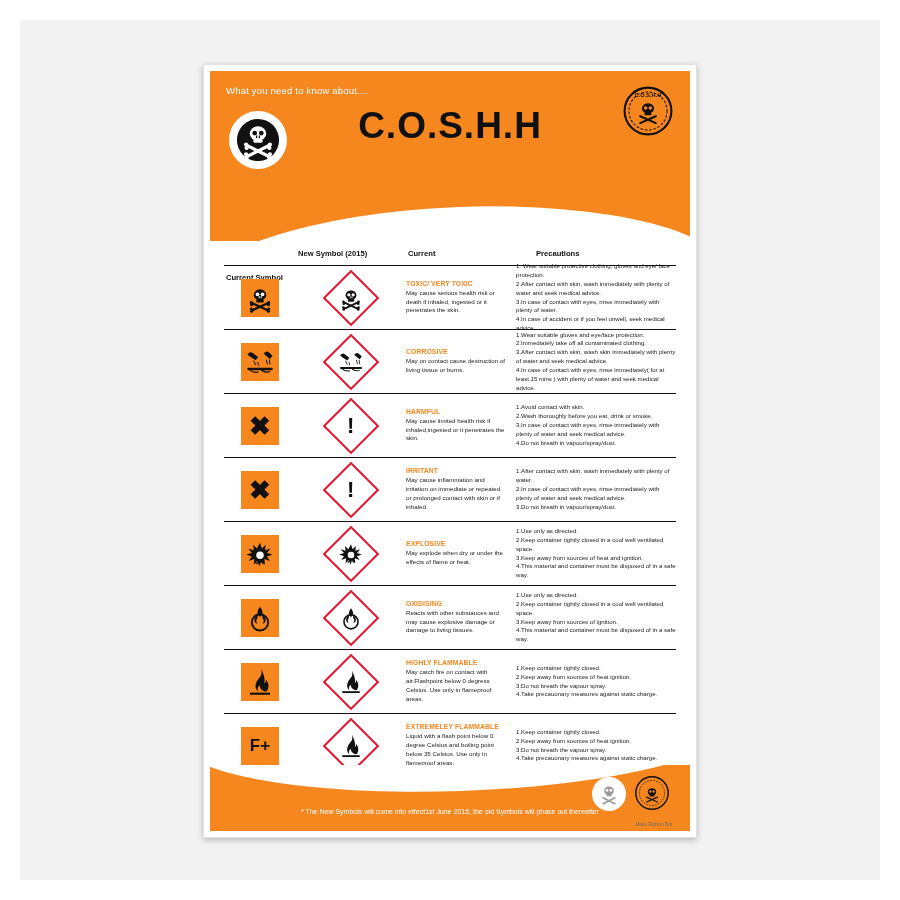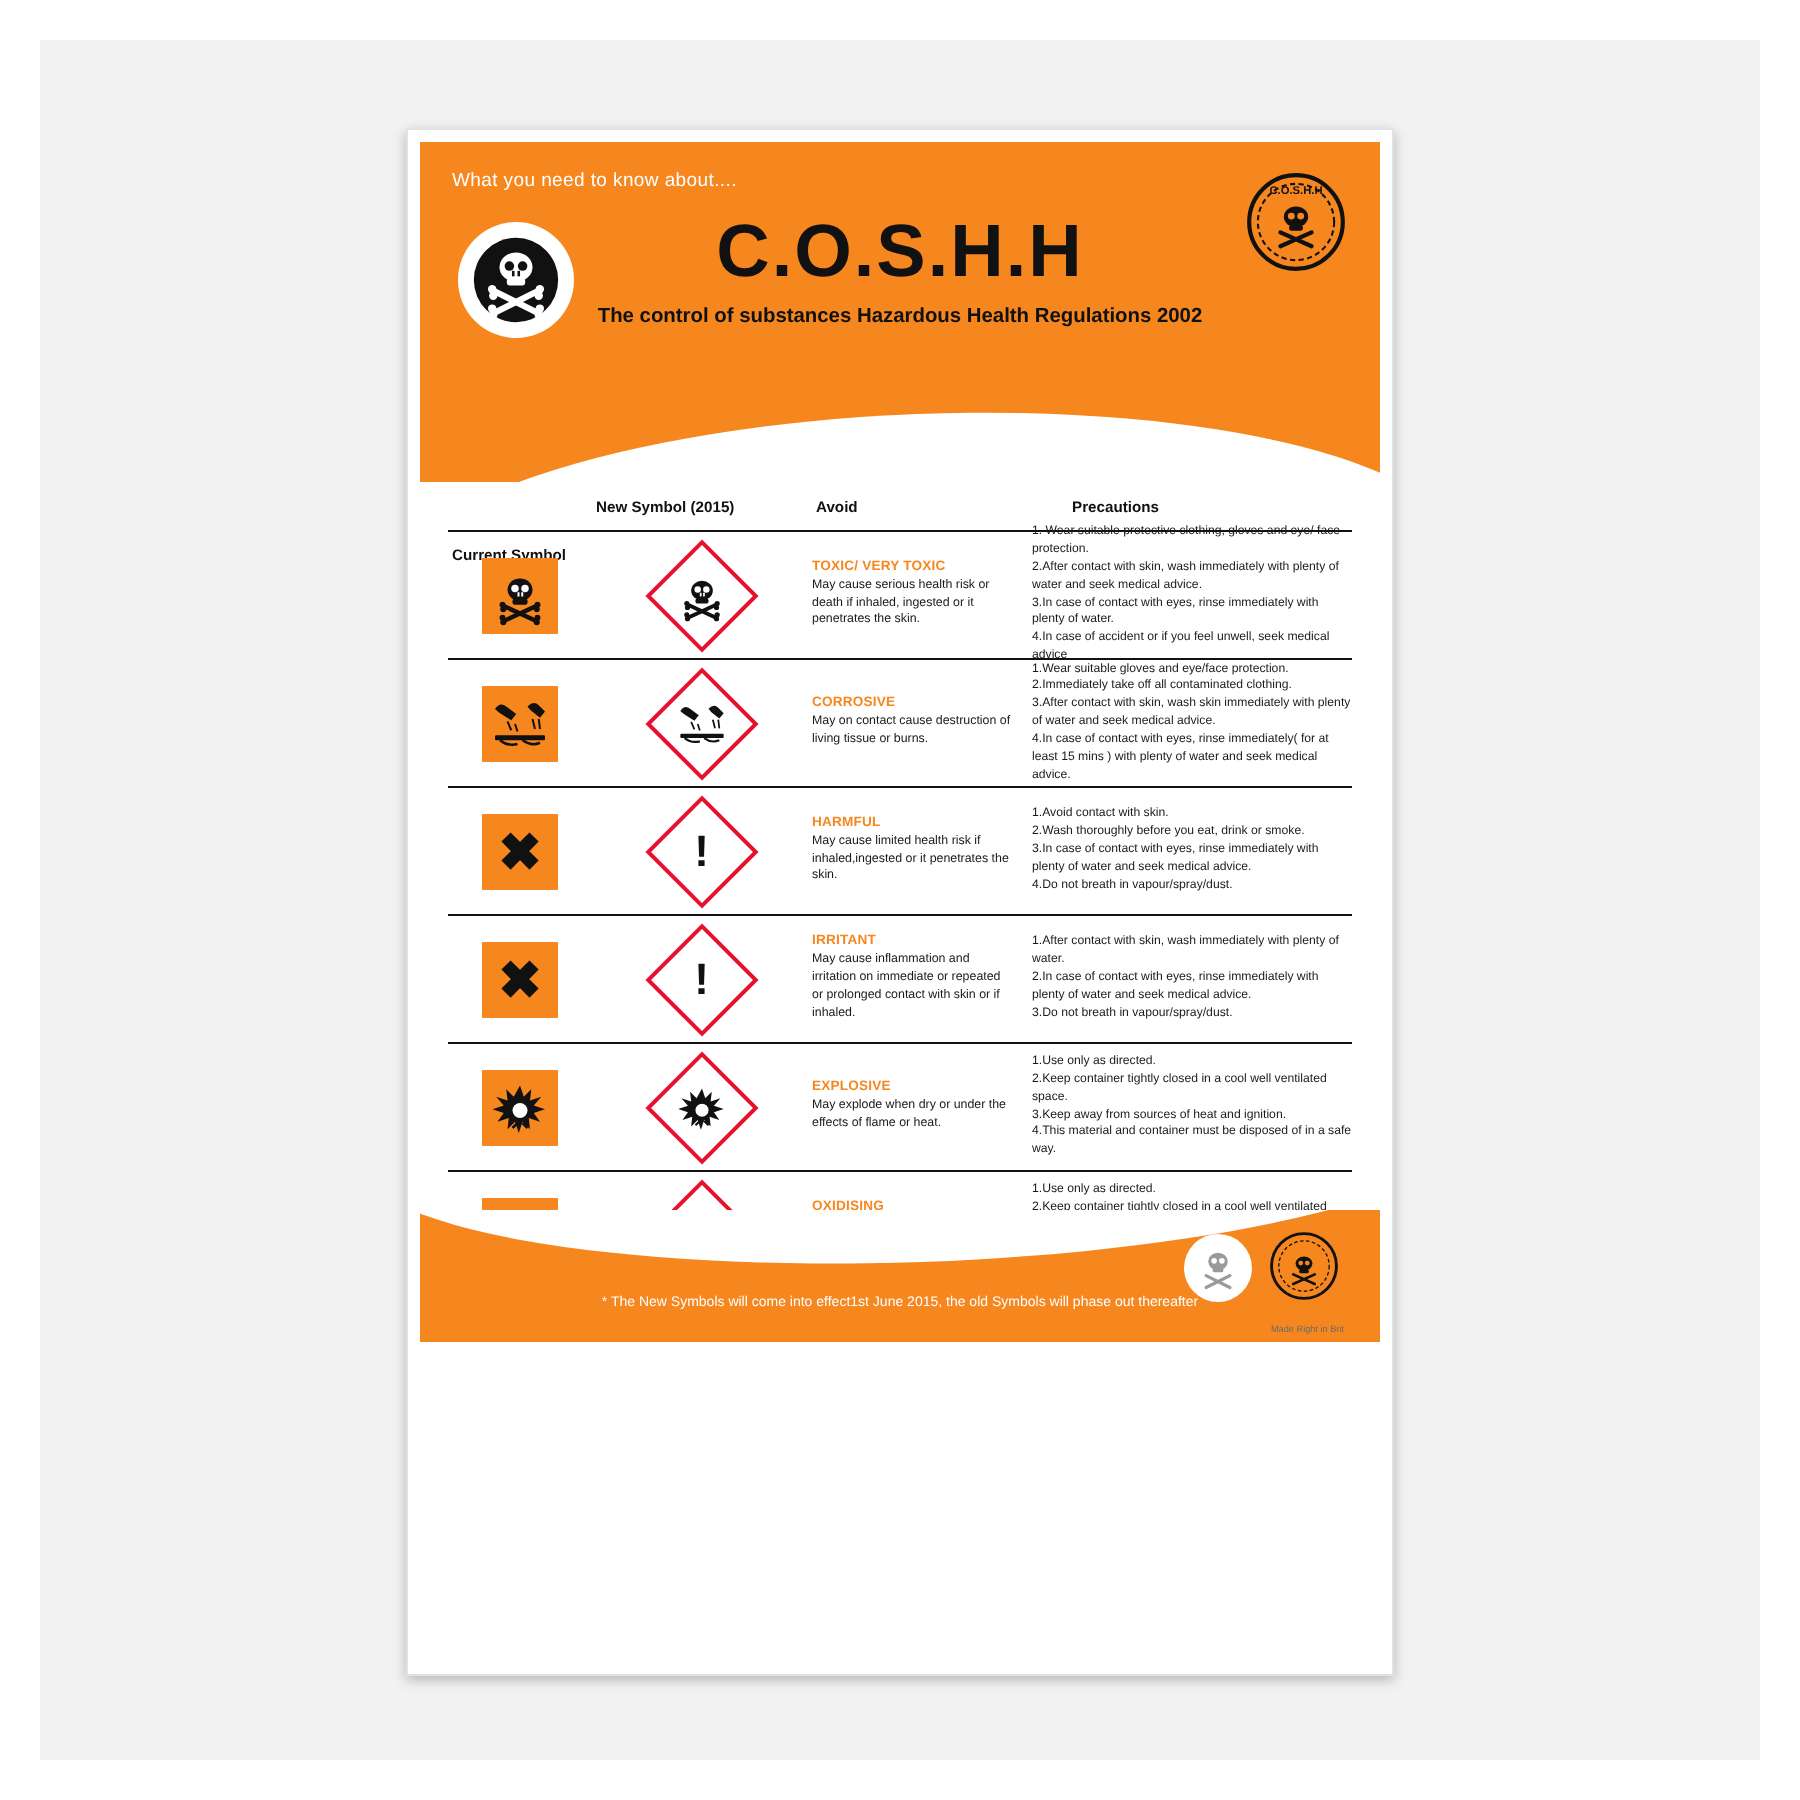--- a/index.html
+++ b/index.html
@@ -26,7 +26,7 @@
     overflow:hidden;
   }
   .sheet{
-    position:absolute;left:6px;top:6px;width:480px;height:600px;
+    position:absolute;left:6px;top:6px;width:480px;height:760px;
     background:#ffffff;
     overflow:hidden;
   }

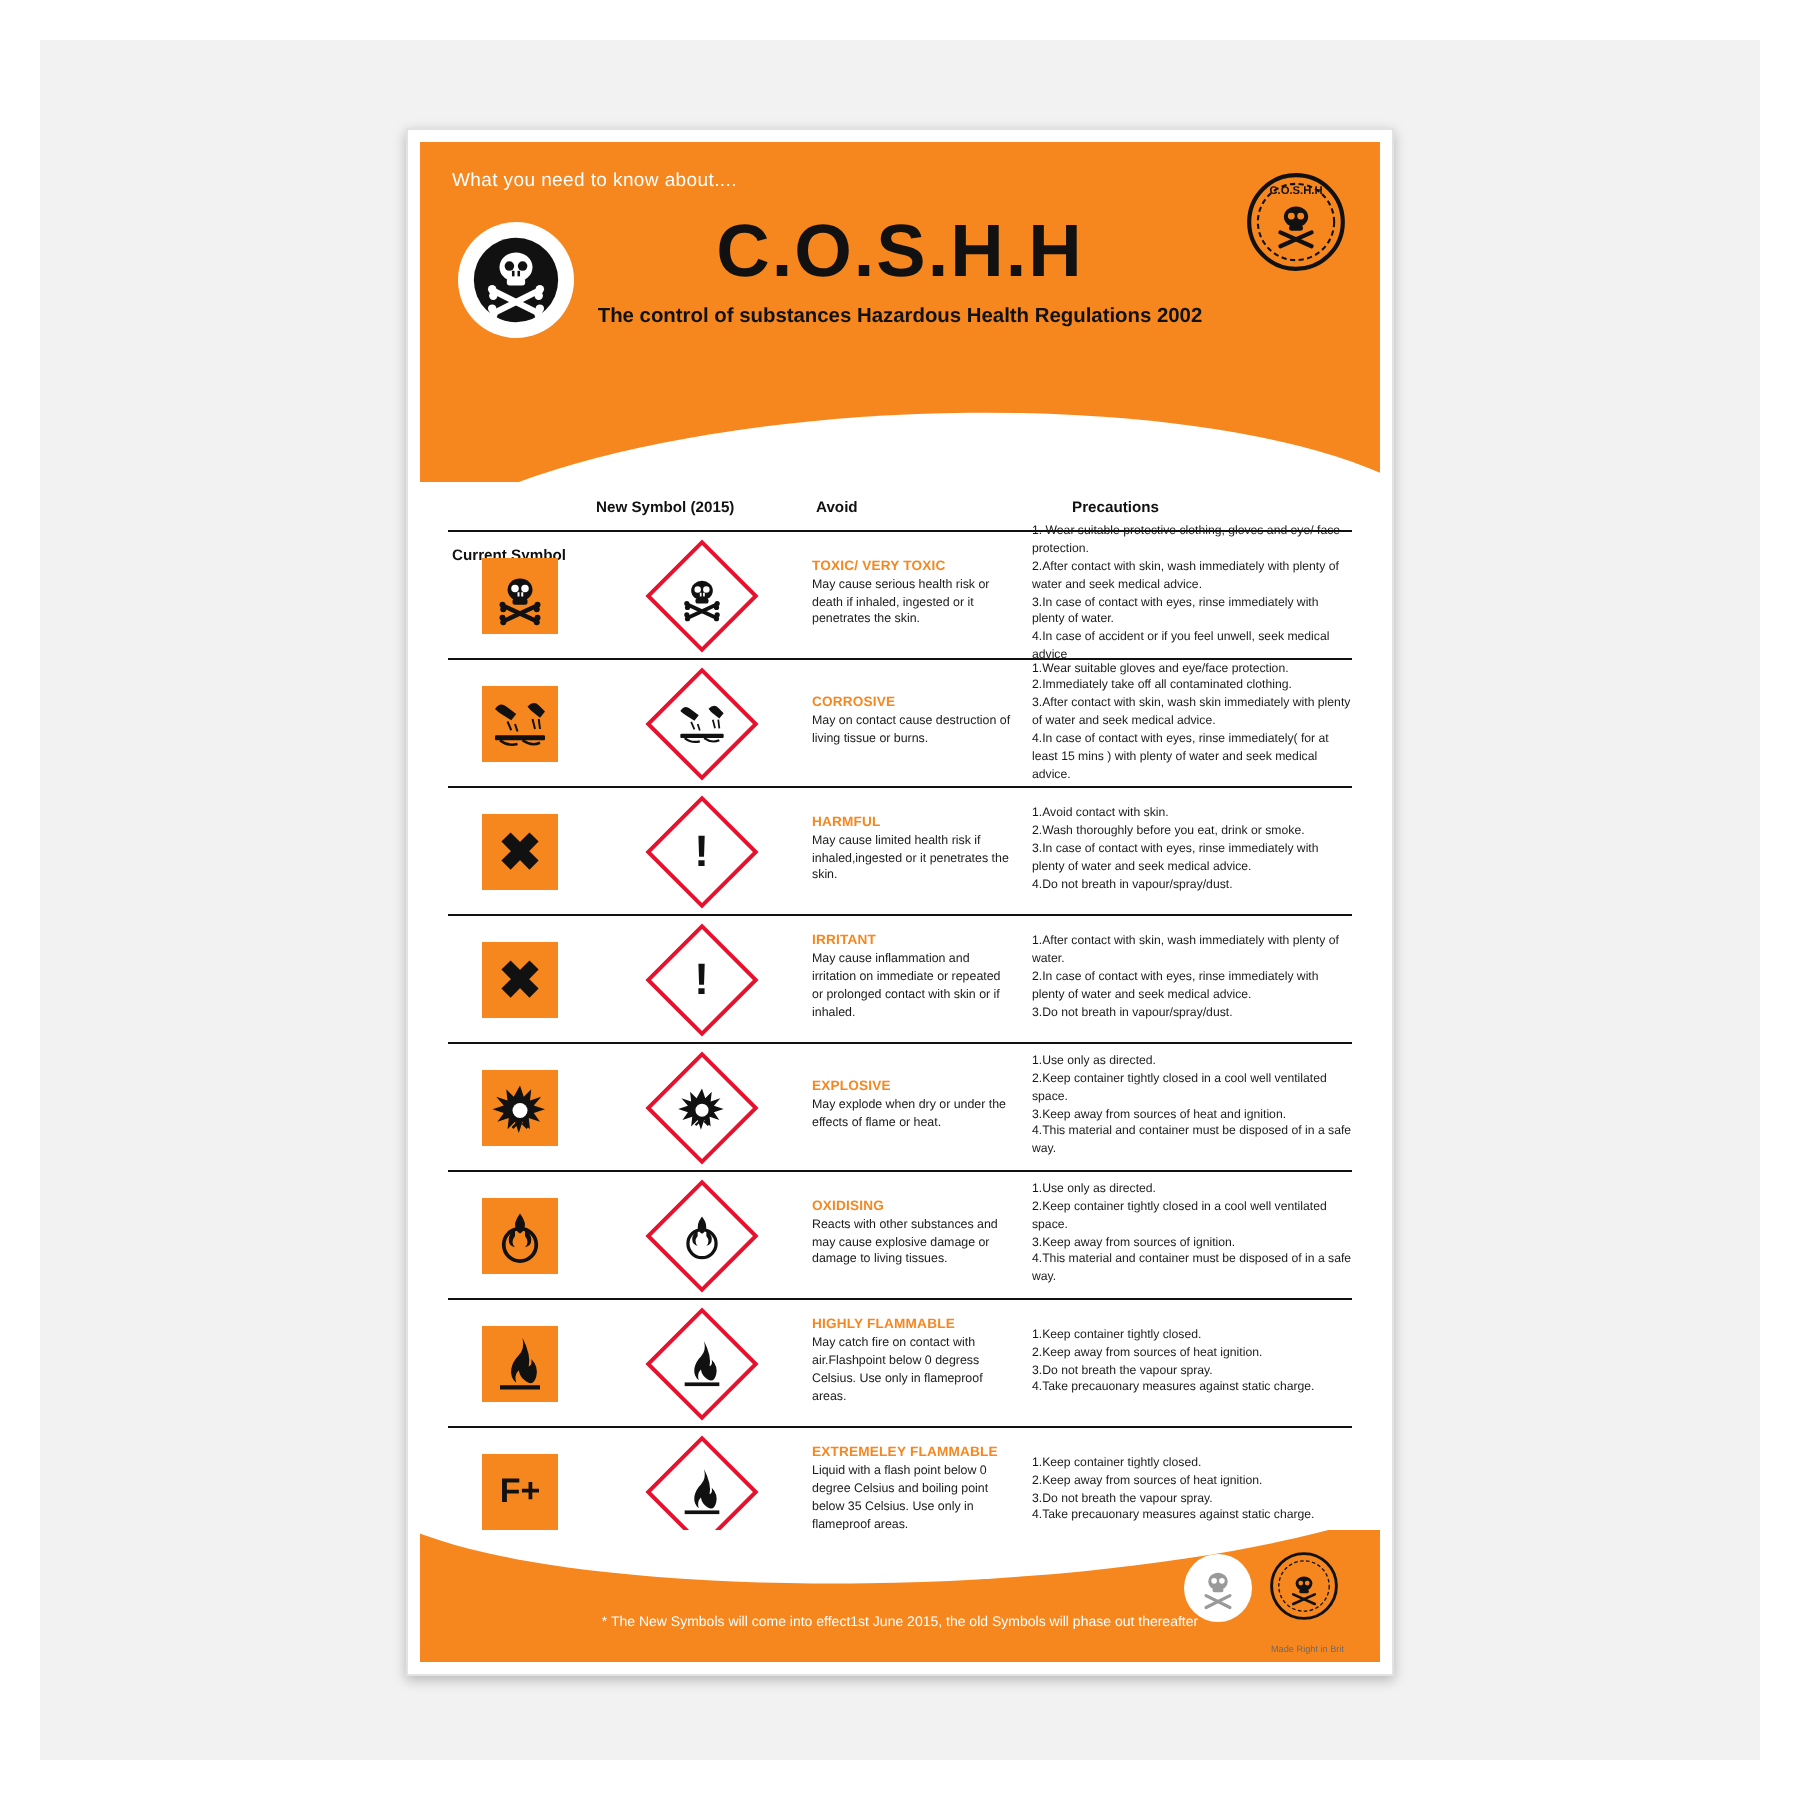--- a/index.html
+++ b/index.html
@@ -215,7 +215,6 @@
 
         <div class="titleblock">
           <div class="coshh">C.O.S.H.H</div>
-          <div class="subtitle">The control of substances Hazardous Health Regulations 2002</div>
         </div>
 
       </div>

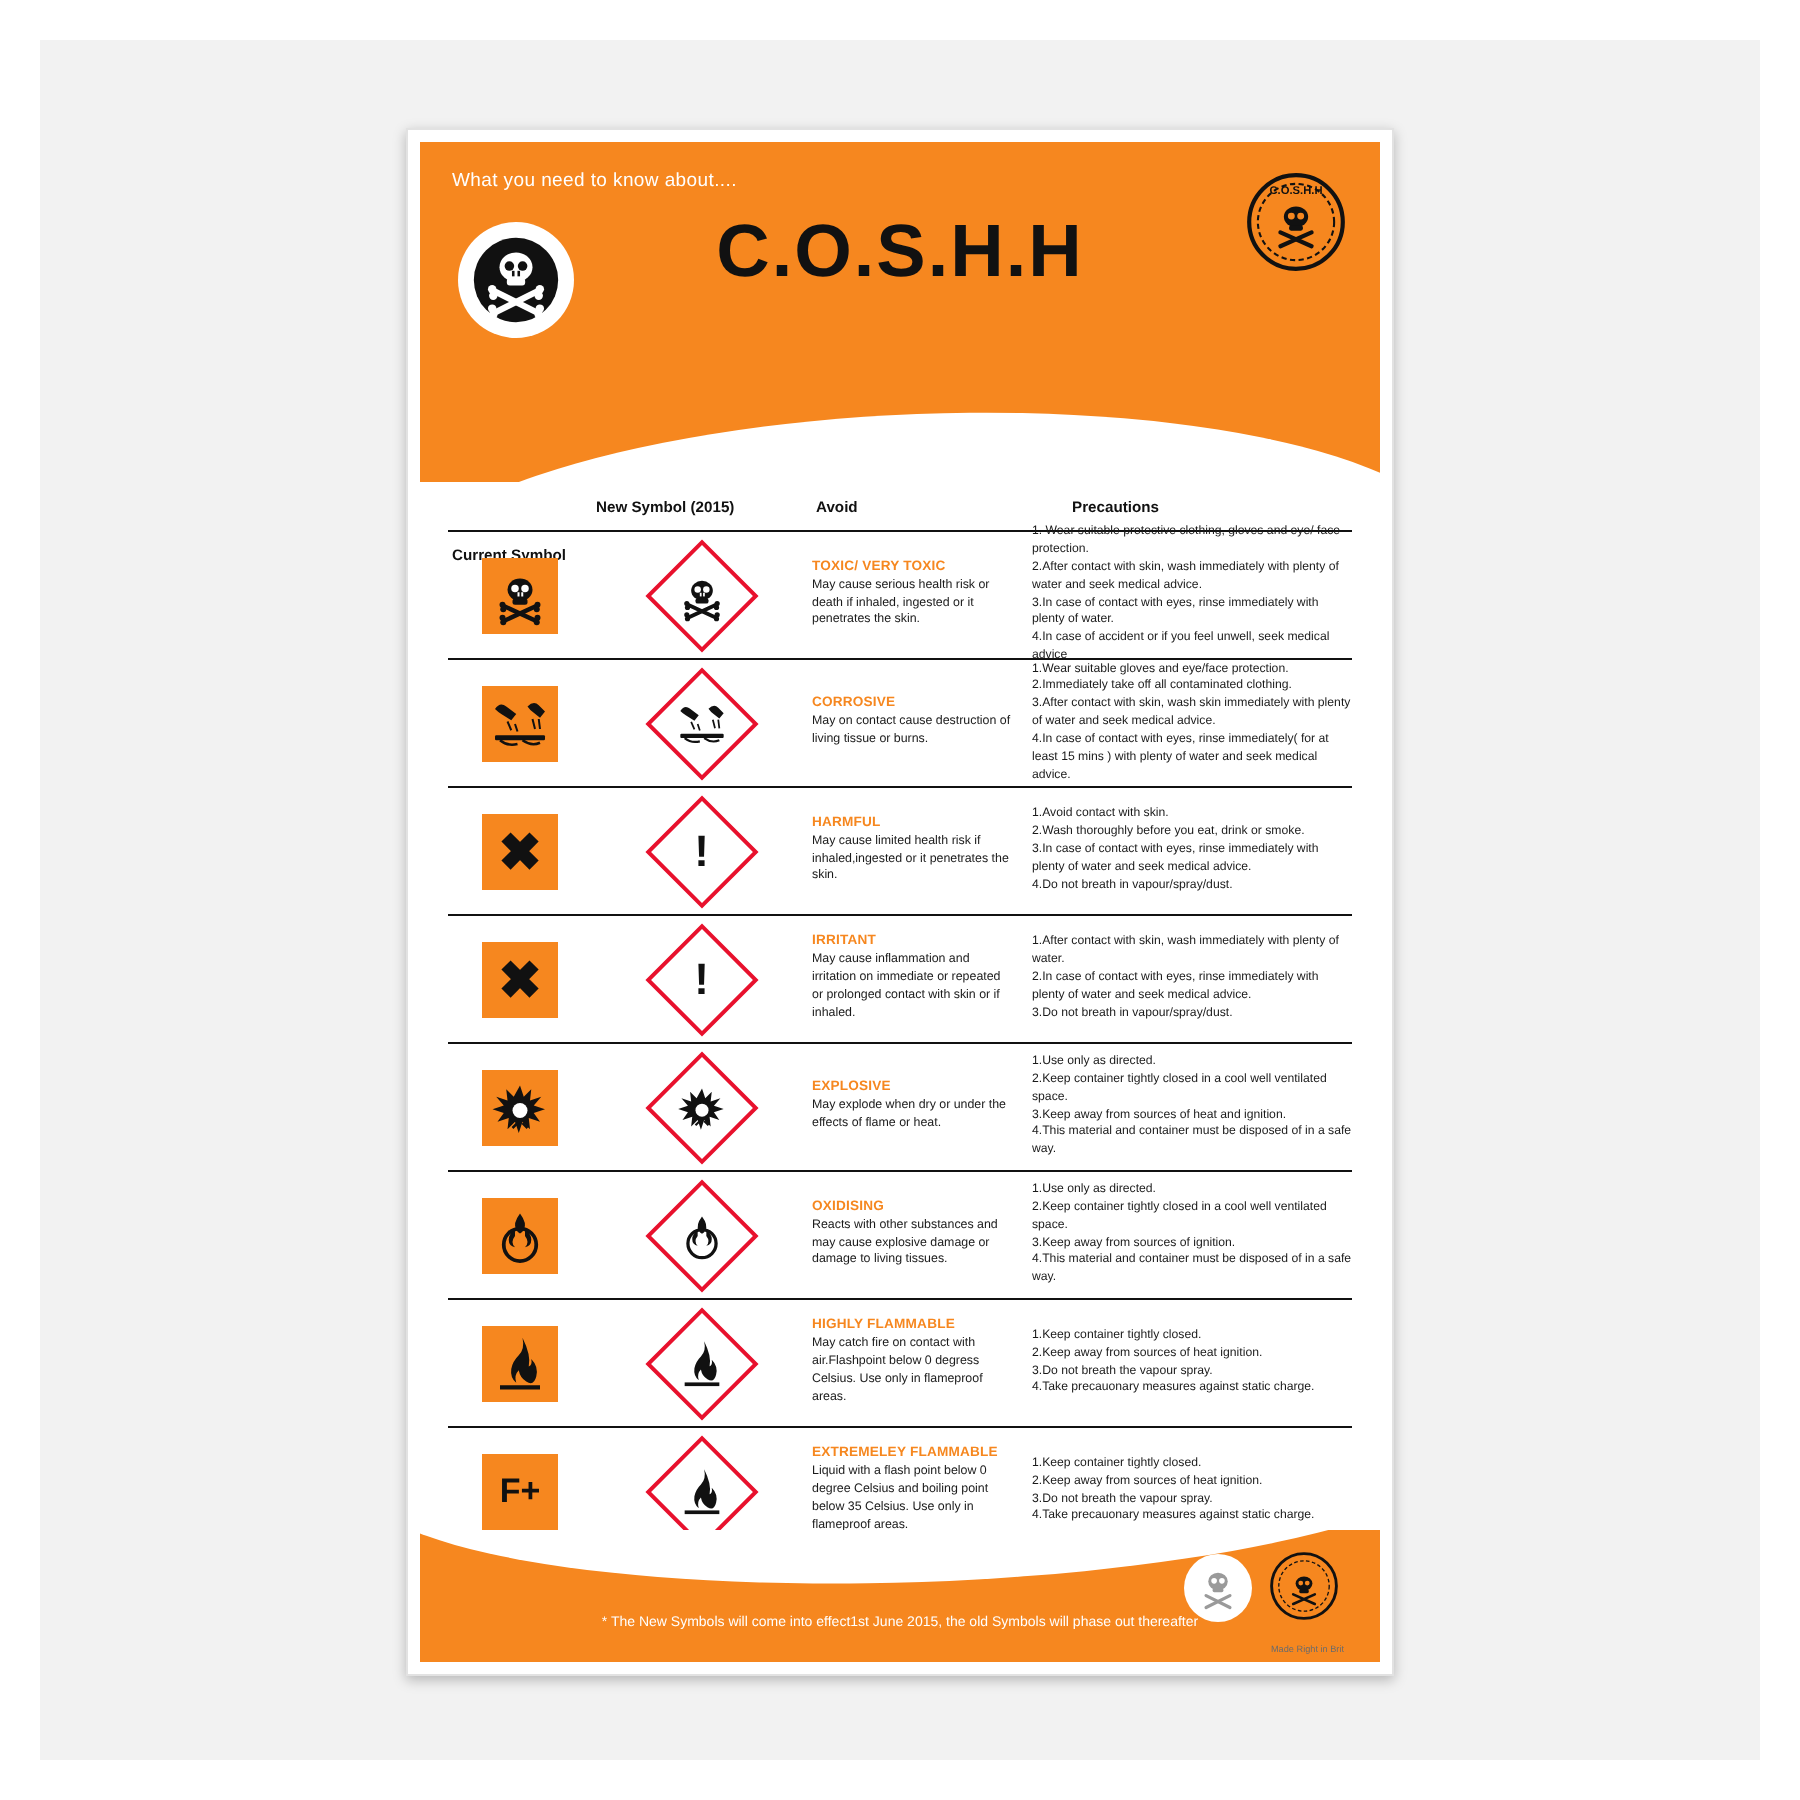--- a/index.html
+++ b/index.html
@@ -222,7 +222,7 @@
       <div class="colheads">
         <span class="ch1">Current Symbol</span>
         <span class="ch2">New Symbol (2015)</span>
-        <span class="ch3">Avoid</span>
+        <span class="ch3">Current</span>
         <span class="ch4">Precautions</span>
       </div>
 

